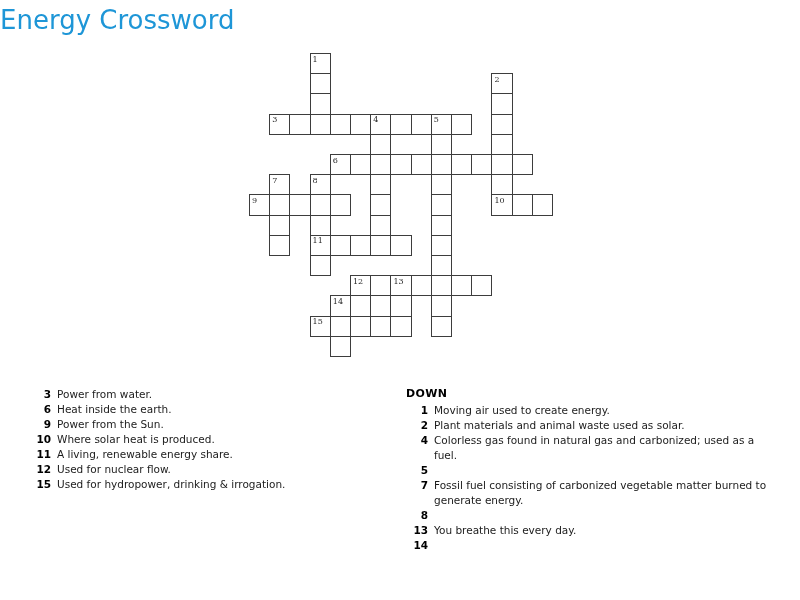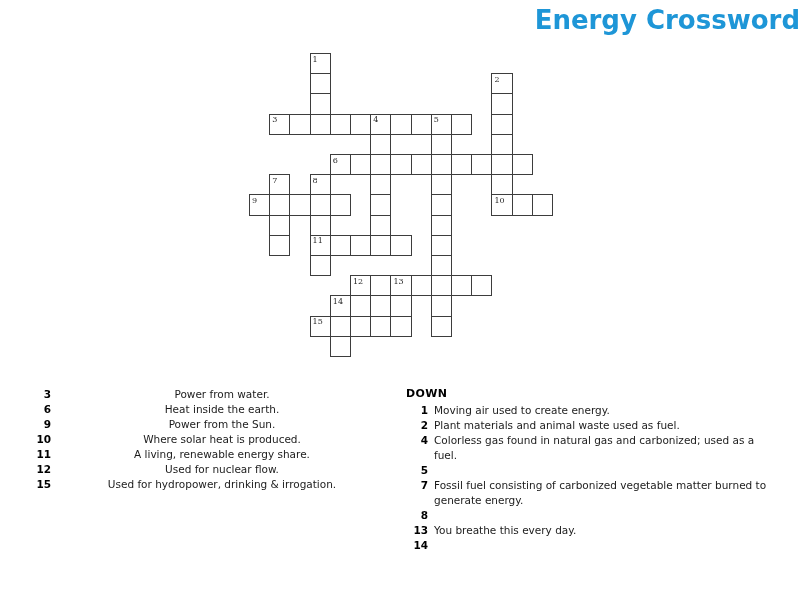--- a/index.html
+++ b/index.html
@@ -9,7 +9,7 @@
   }
   #page-title{
     position:absolute;left:0;top:5px;width:800px;margin:0;
-    text-align:right;font-size:26px;font-weight:bold;letter-spacing:0px;
+    text-align:left;font-size:26px;font-weight:normal;letter-spacing:0px;
   }
   #grid{position:absolute;left:0;top:0;width:800px;height:600px;}
   .cell{

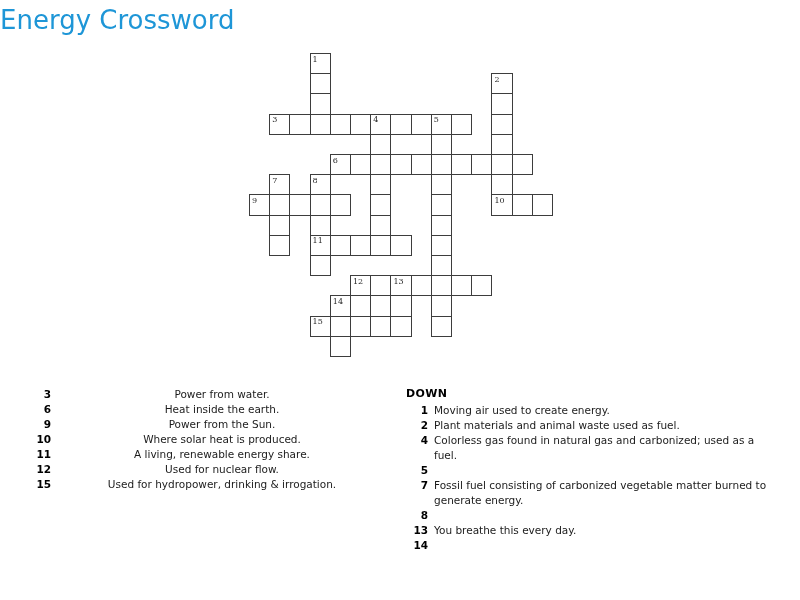--- a/index.html
+++ b/index.html
@@ -36,7 +36,7 @@
   .ctext{
     margin-left:6px;font-size:10.5px;line-height:15px;color:#1b1b1b;
   }
-  #across-col .ctext{width:330px;text-align:center;}
+  #across-col .ctext{width:330px;}
   #down-col .ctext{width:341px;}
 </style>
 </head>

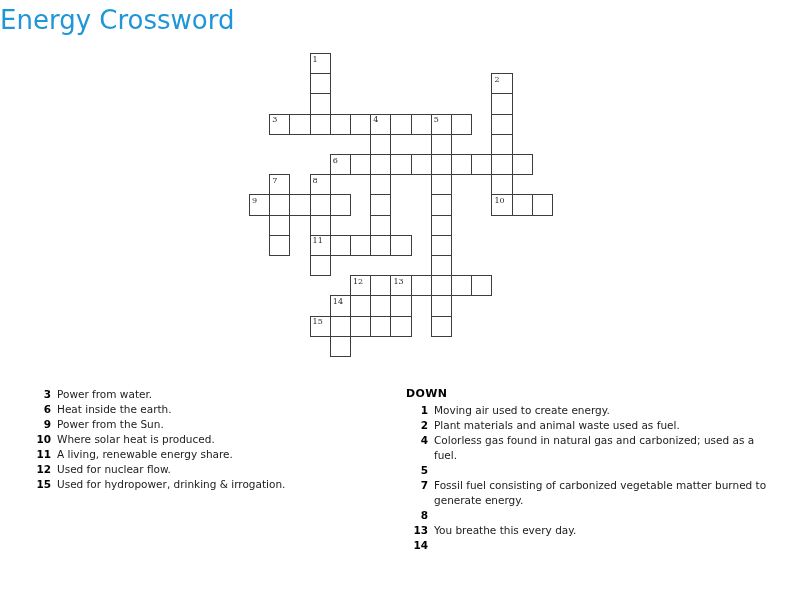--- a/index.html
+++ b/index.html
@@ -196,7 +196,7 @@
         </div>
         <div class="clue">
           <span class="cnum">2</span>
-          <span class="ctext">Plant materials and animal waste used as fuel.</span>
+          <span class="ctext">Plant materials and animal waste used as solar.</span>
         </div>
         <div class="clue">
           <span class="cnum">4</span>

